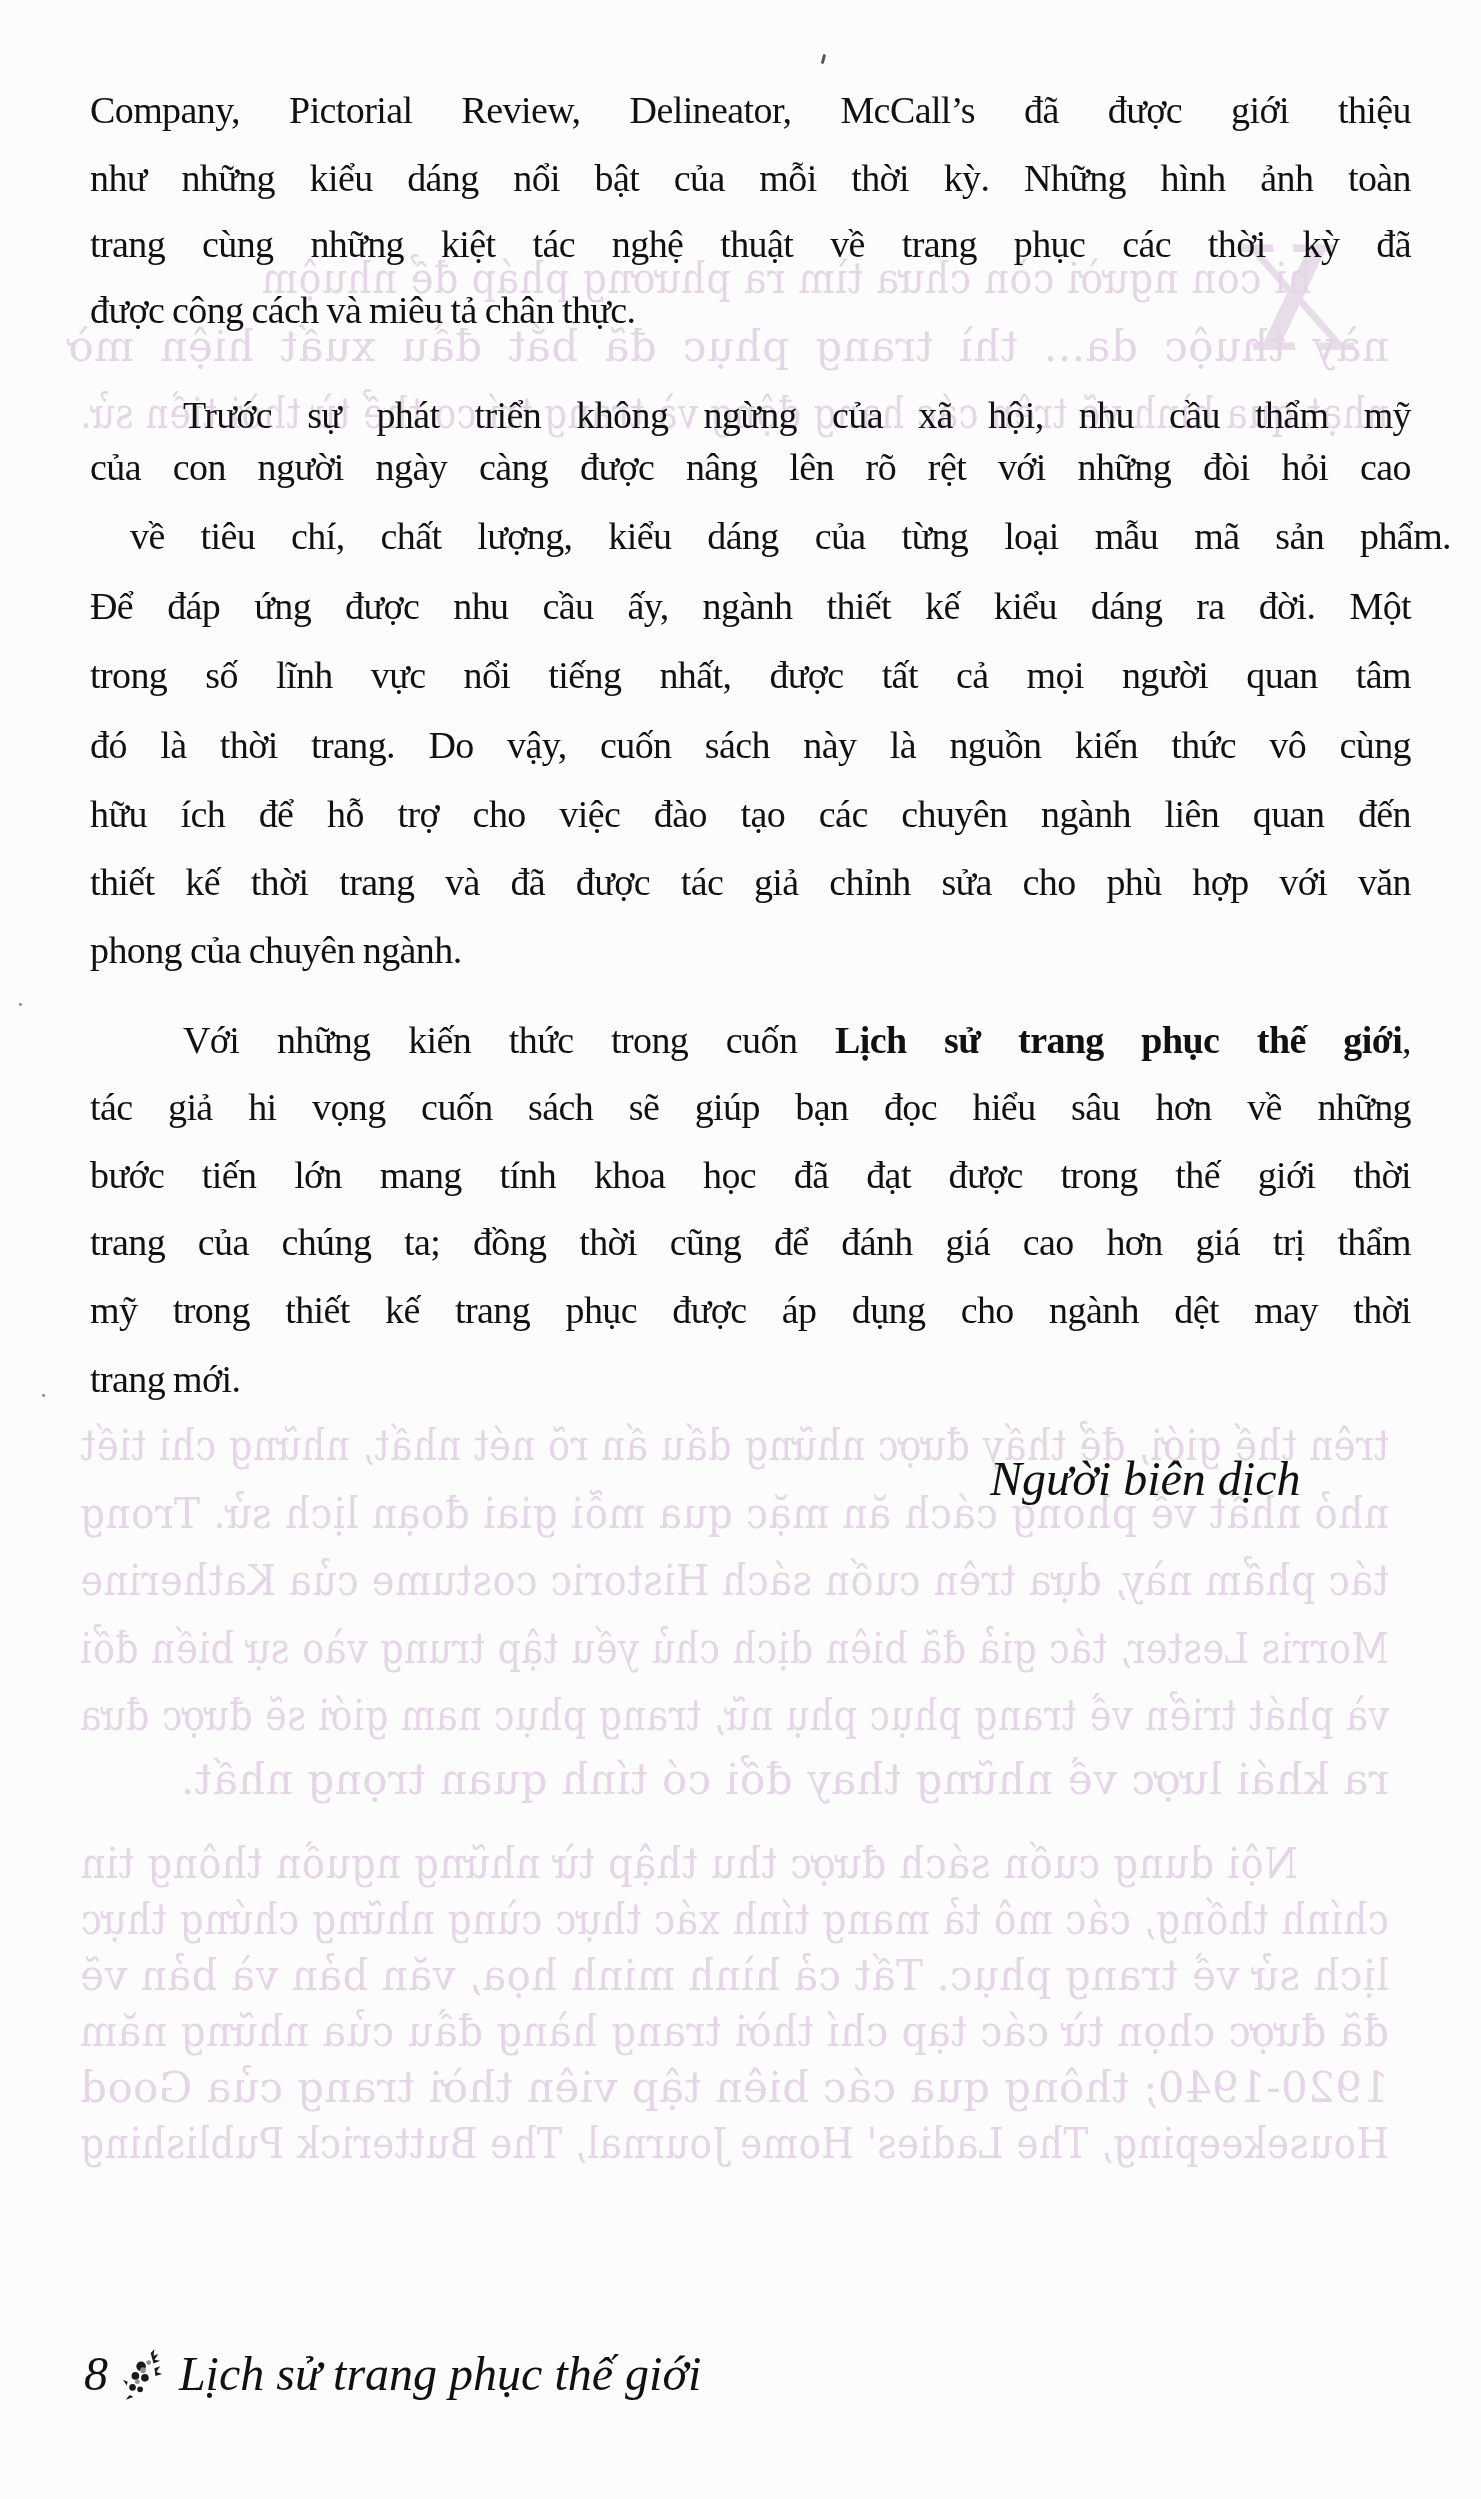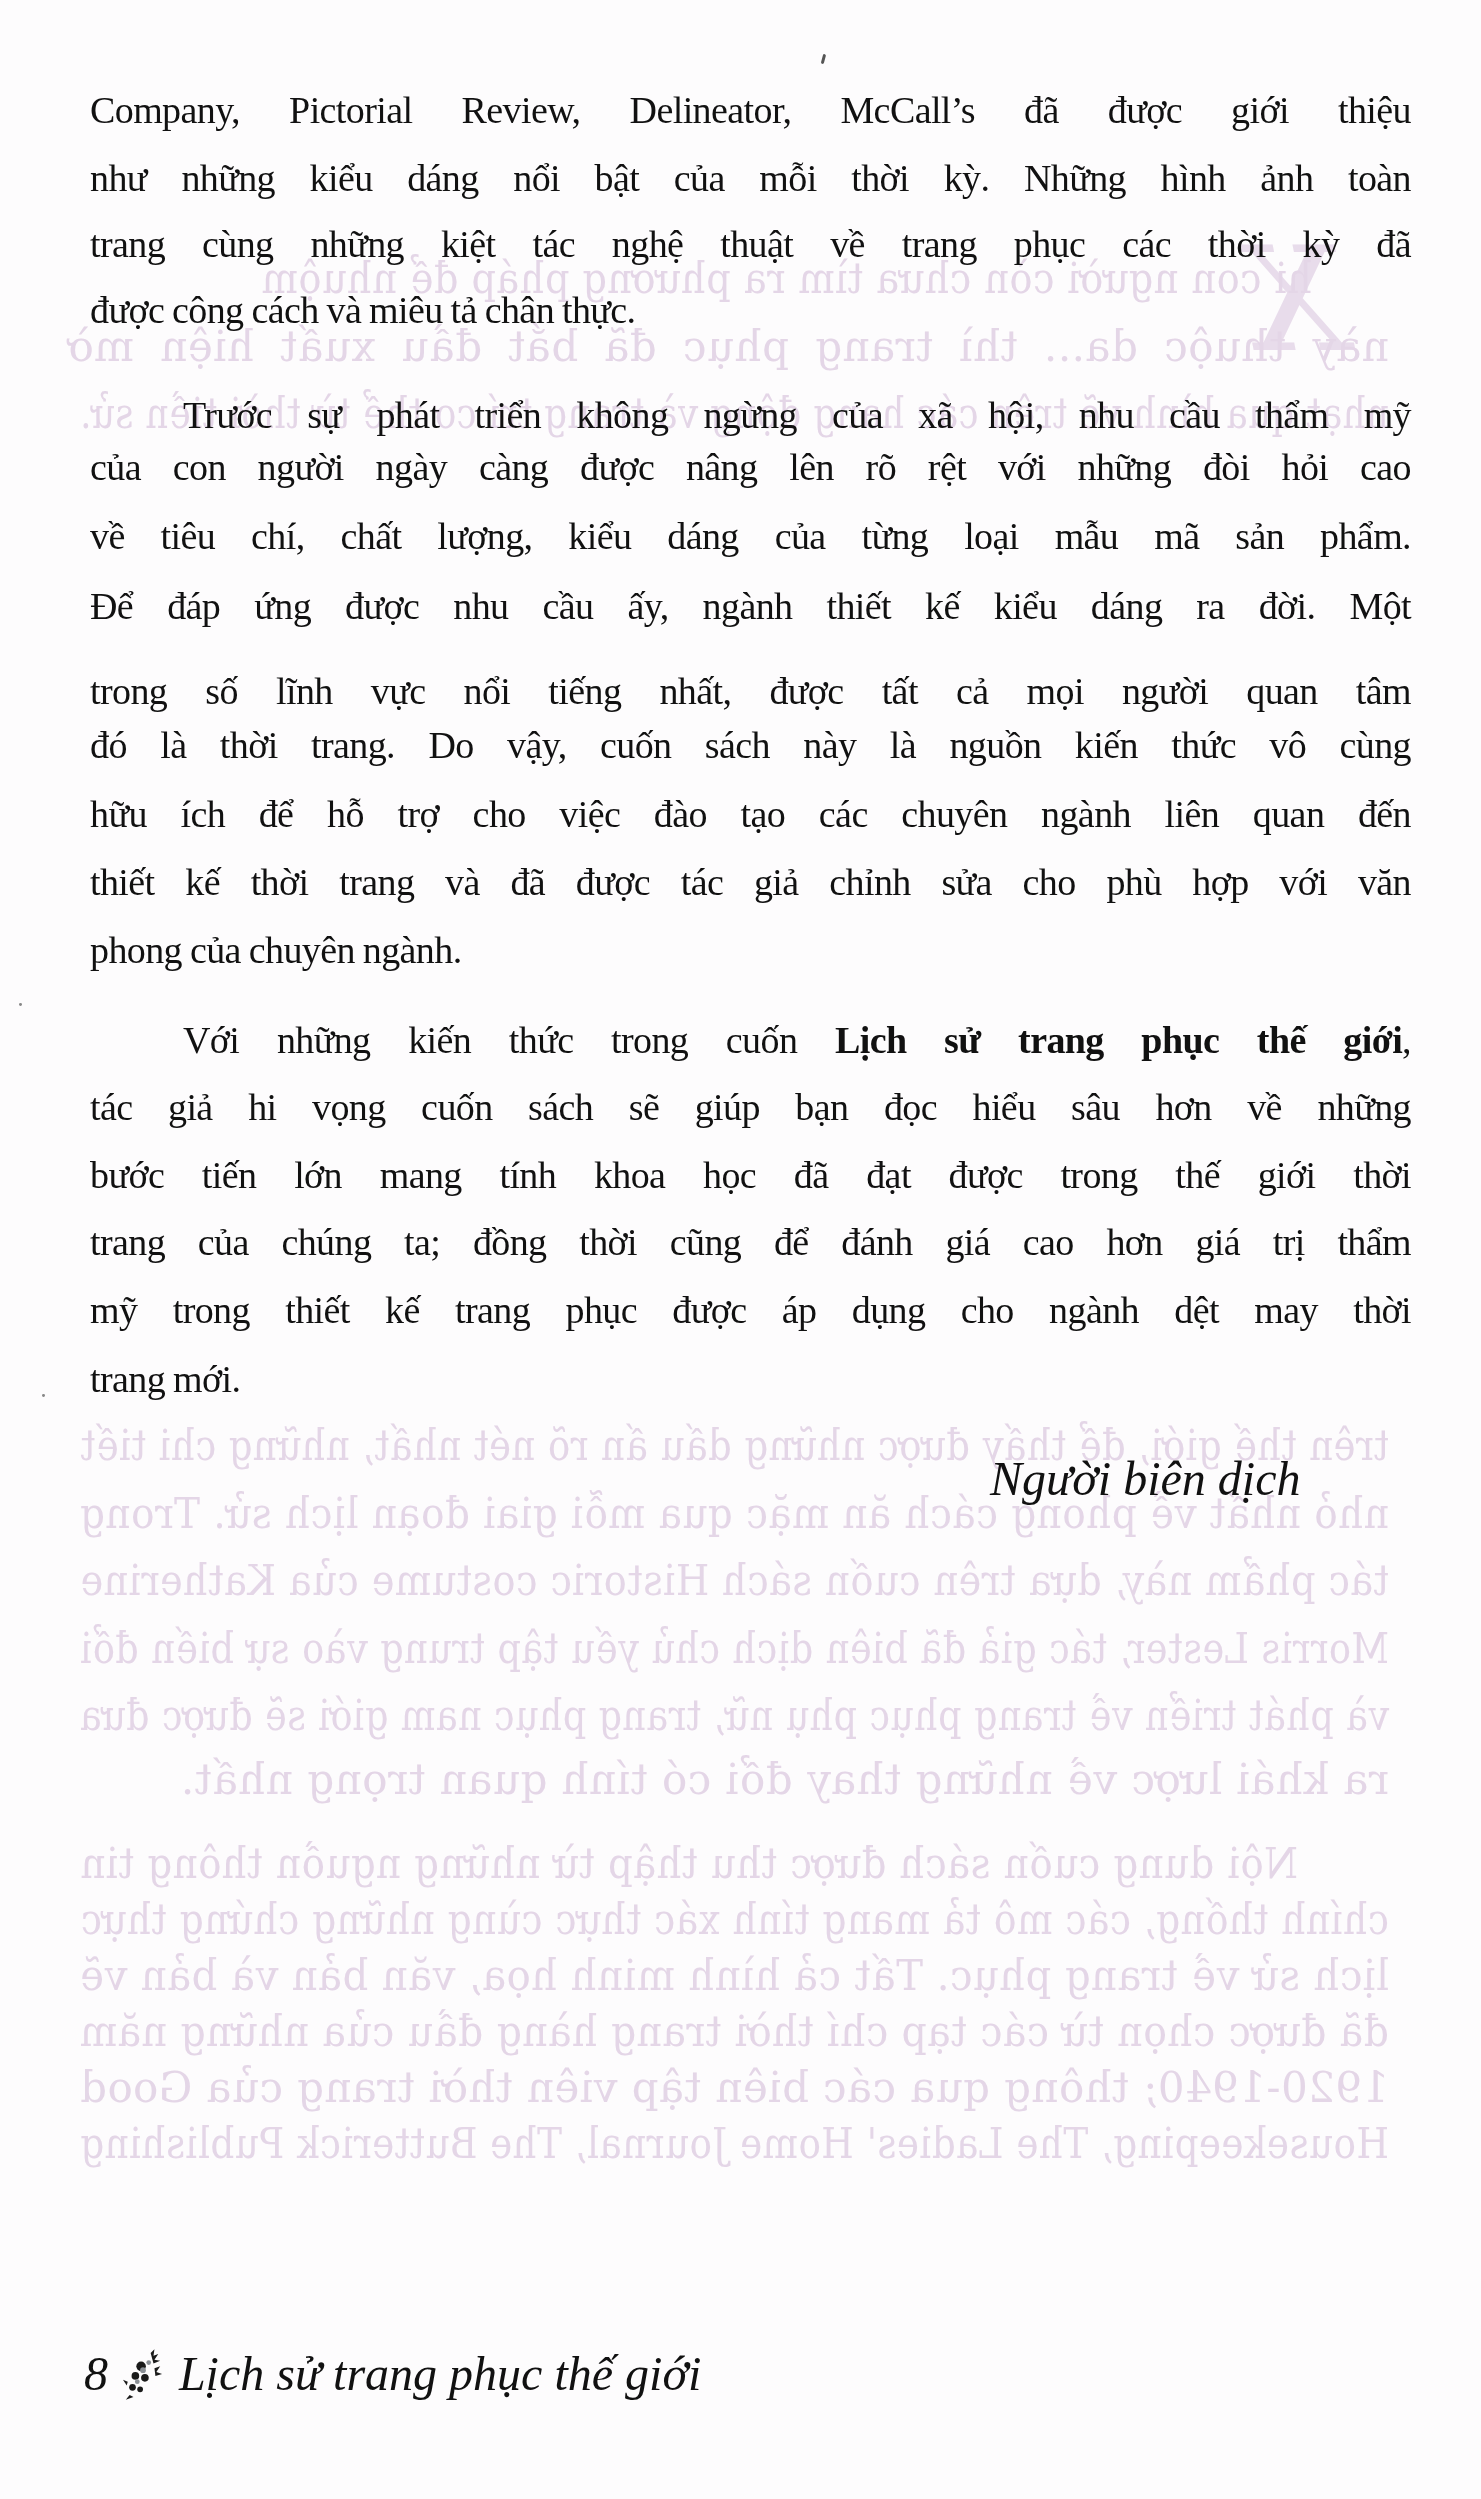--- a/index.html
+++ b/index.html
@@ -91,7 +91,7 @@
   <div>
     <div class="line indent" style="top:368px;margin-top:18px;">Trước sự phát triển không ngừng của xã hội, nhu cầu thẩm mỹ</div>
     <div class="line" style="top:438px;">của con người ngày càng được nâng lên rõ rệt với những đòi hỏi cao</div>
-    <div class="line" style="top:507px;">về tiêu chí, chất lượng, kiểu dáng của từng loại mẫu mã sản phẩm.</div>
+    <div class="line" style="top:507px;margin-left:40px;">về tiêu chí, chất lượng, kiểu dáng của từng loại mẫu mã sản phẩm.</div>
     <div class="line" style="top:577px;">Để đáp ứng được nhu cầu ấy, ngành thiết kế kiểu dáng ra đời. Một</div>
     <div class="line" style="top:646px;margin-top:16px;">trong số lĩnh vực nổi tiếng nhất, được tất cả mọi người quan tâm</div>
     <div class="line" style="top:716px;">đó là thời trang. Do vậy, cuốn sách này là nguồn kiến thức vô cùng</div>

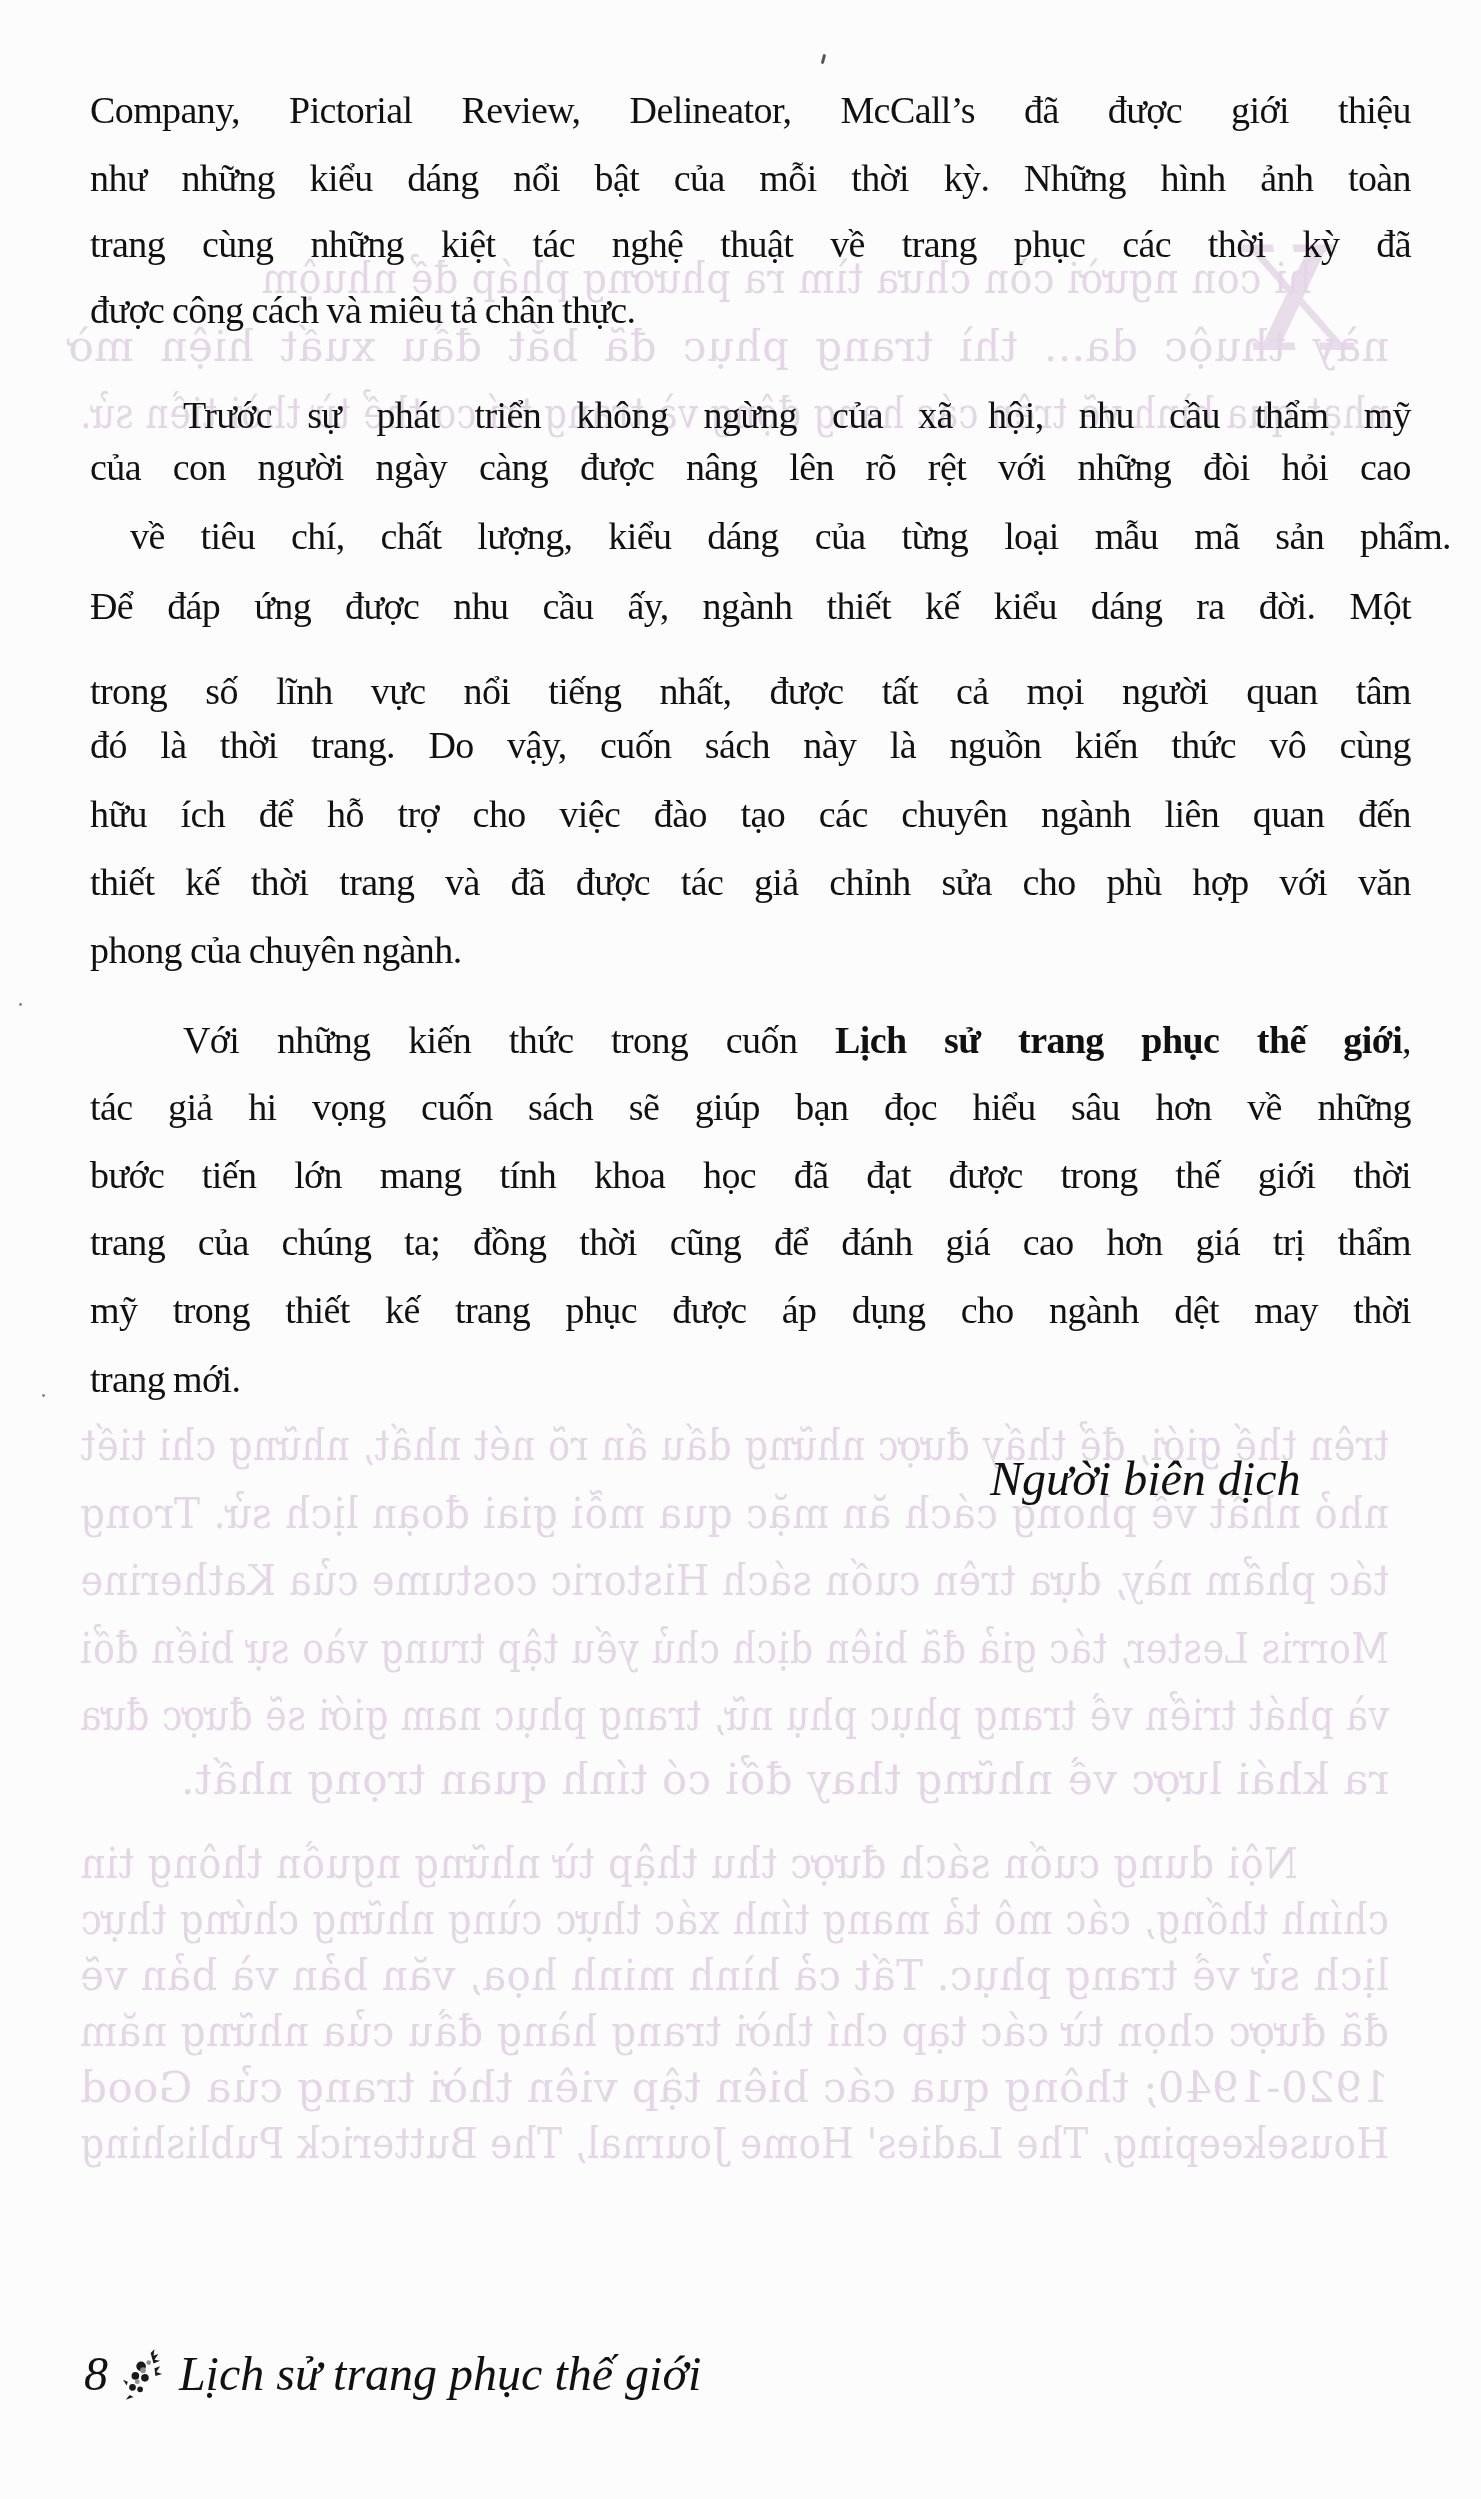--- a/index.html
+++ b/index.html
@@ -93,7 +93,7 @@
     <div class="line" style="top:438px;">của con người ngày càng được nâng lên rõ rệt với những đòi hỏi cao</div>
     <div class="line" style="top:507px;margin-left:40px;">về tiêu chí, chất lượng, kiểu dáng của từng loại mẫu mã sản phẩm.</div>
     <div class="line" style="top:577px;">Để đáp ứng được nhu cầu ấy, ngành thiết kế kiểu dáng ra đời. Một</div>
-    <div class="line" style="top:646px;margin-top:16px;">trong số lĩnh vực nổi tiếng nhất, được tất cả mọi người quan tâm</div>
+    <div class="line" style="top:646px;">trong số lĩnh vực nổi tiếng nhất, được tất cả mọi người quan tâm</div>
     <div class="line" style="top:716px;">đó là thời trang. Do vậy, cuốn sách này là nguồn kiến thức vô cùng</div>
     <div class="line" style="top:785px;">hữu ích để hỗ trợ cho việc đào tạo các chuyên ngành liên quan đến</div>
     <div class="line" style="top:853px;">thiết kế thời trang và đã được tác giả chỉnh sửa cho phù hợp với văn</div>

